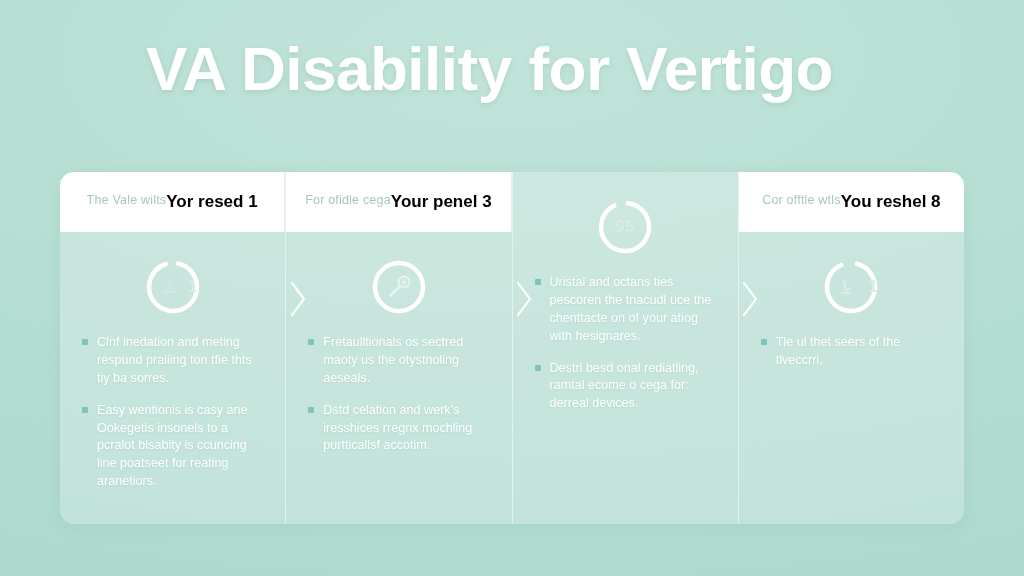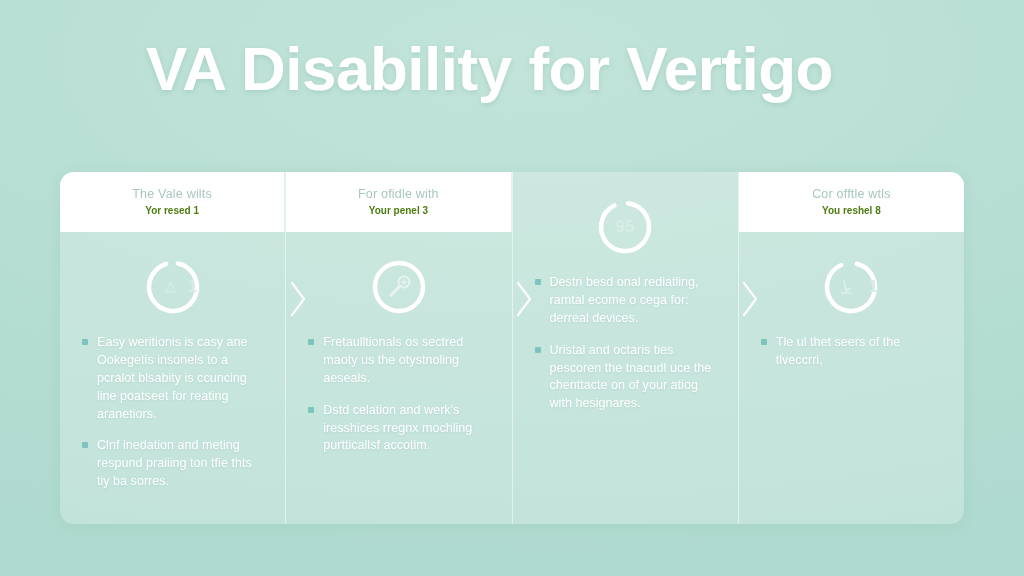--- a/index.html
+++ b/index.html
@@ -73,7 +73,6 @@
     height: 60px;
     background: #ffffff;
     display: flex;
-    flex-direction: column;
     align-items: center;
     justify-content: center;
     padding: 5px 10px;

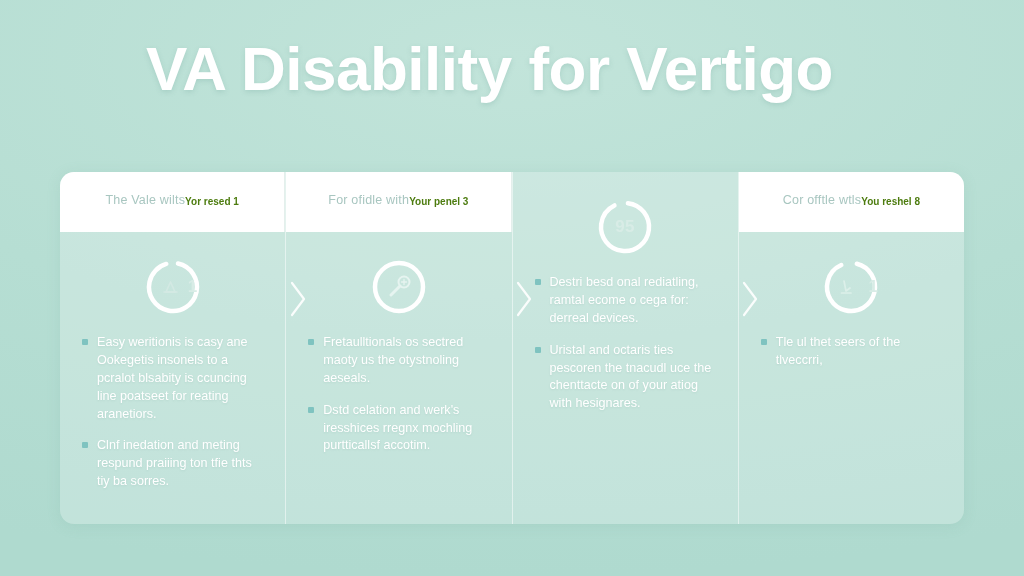--- a/index.html
+++ b/index.html
@@ -93,9 +93,9 @@
     max-width: 100%;
   }
   .col-heading {
-    font-size: 10px;
+    font-size: 17px;
     font-weight: bold;
-    color: #4d7c0f;
+    color: #000000;
     line-height: 1.2;
     white-space: nowrap;
     overflow: hidden;

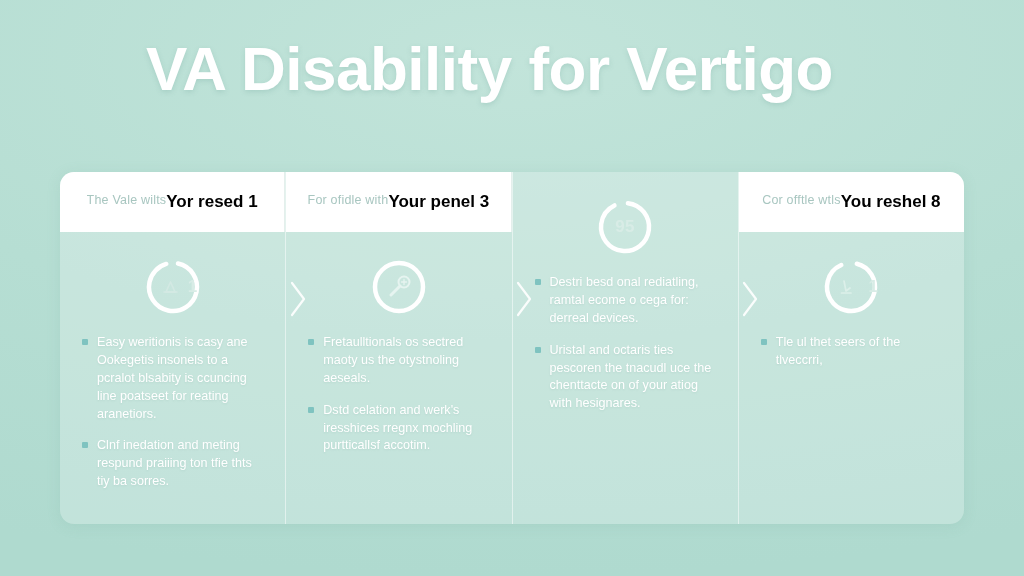--- a/index.html
+++ b/index.html
@@ -220,7 +220,7 @@
 
     <div class="column">
       <div class="col-header">
-        <div class="col-eyebrow">For ofidle with</div>
+        <div class="col-eyebrow">For ofidle cega</div>
         <div class="col-heading">Your penel 3</div>
       </div>
       <div class="col-body">

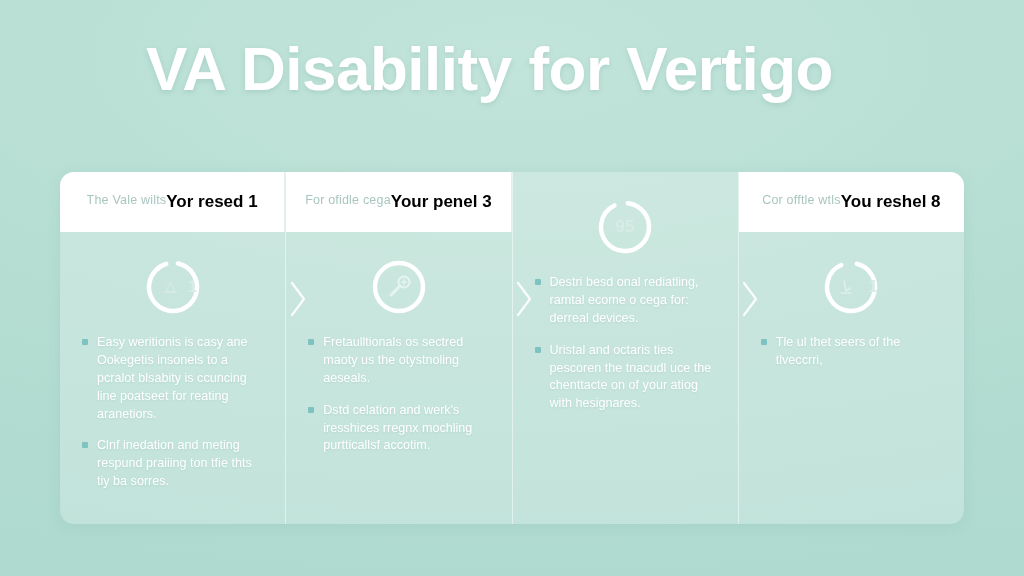--- a/index.html
+++ b/index.html
@@ -257,11 +257,11 @@
         <ul class="bullet-list">
           <li class="bullet-item">
             <span class="bullet-dot"></span>
+            <span>Uristal and octaris ties pescoren the tnacudl uce the chenttacte on of your atiog with hesignares.</span>
+          </li>
+          <li class="bullet-item">
+            <span class="bullet-dot"></span>
             <span>Destri besd onal rediatling, ramtal ecome o cega for: derreal devices.</span>
-          </li>
-          <li class="bullet-item">
-            <span class="bullet-dot"></span>
-            <span>Uristal and octaris ties pescoren the tnacudl uce the chenttacte on of your atiog with hesignares.</span>
           </li>
         </ul>
       </div>

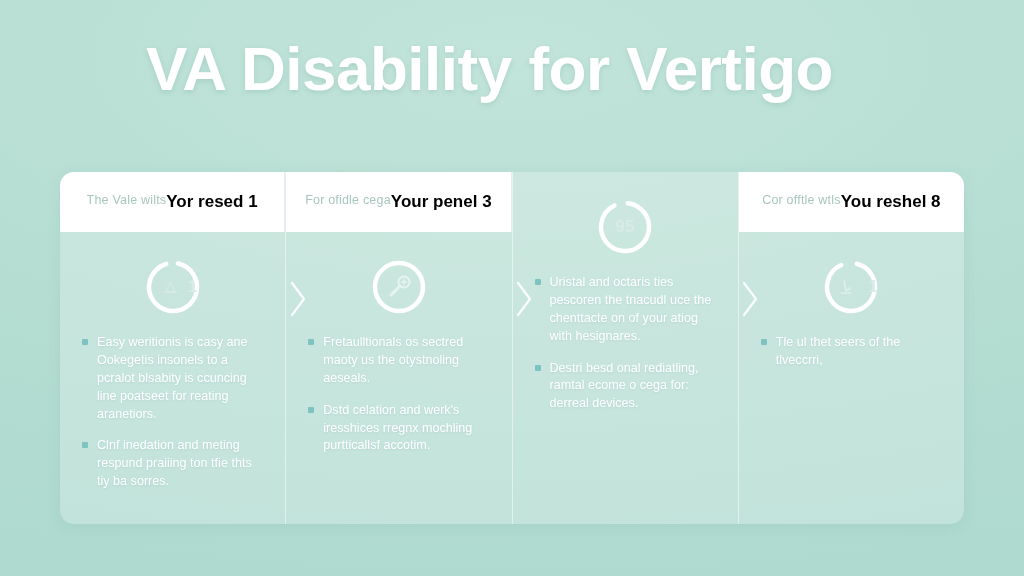--- a/index.html
+++ b/index.html
@@ -208,11 +208,11 @@
         <ul class="bullet-list">
           <li class="bullet-item">
             <span class="bullet-dot"></span>
+            <span>Clnf inedation and meting respund praiiing ton tfie thts tiy ba sorres.</span>
+          </li>
+          <li class="bullet-item">
+            <span class="bullet-dot"></span>
             <span>Easy weritionis is casy ane Ookegetis insonels to a pcralot blsabity is ccuncing line poatseet for reating aranetiors.</span>
-          </li>
-          <li class="bullet-item">
-            <span class="bullet-dot"></span>
-            <span>Clnf inedation and meting respund praiiing ton tfie thts tiy ba sorres.</span>
           </li>
         </ul>
       </div>

